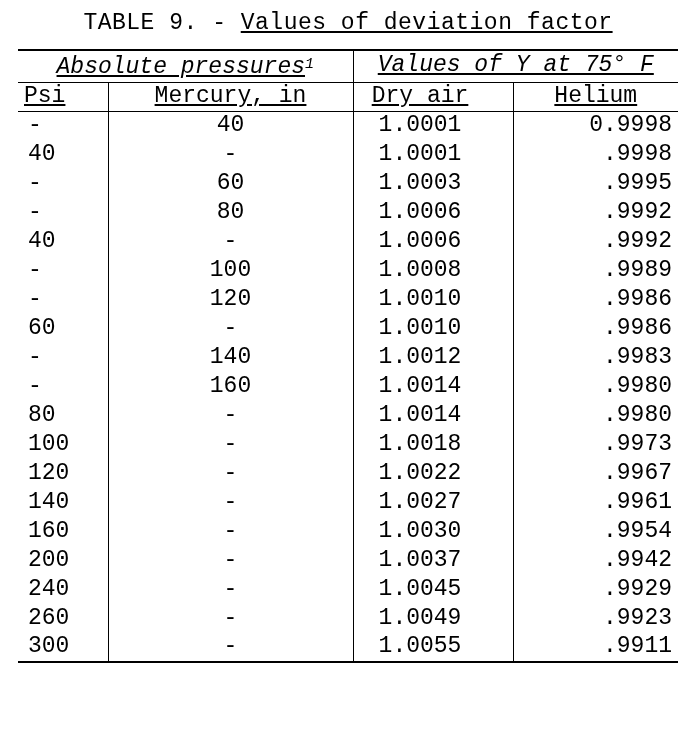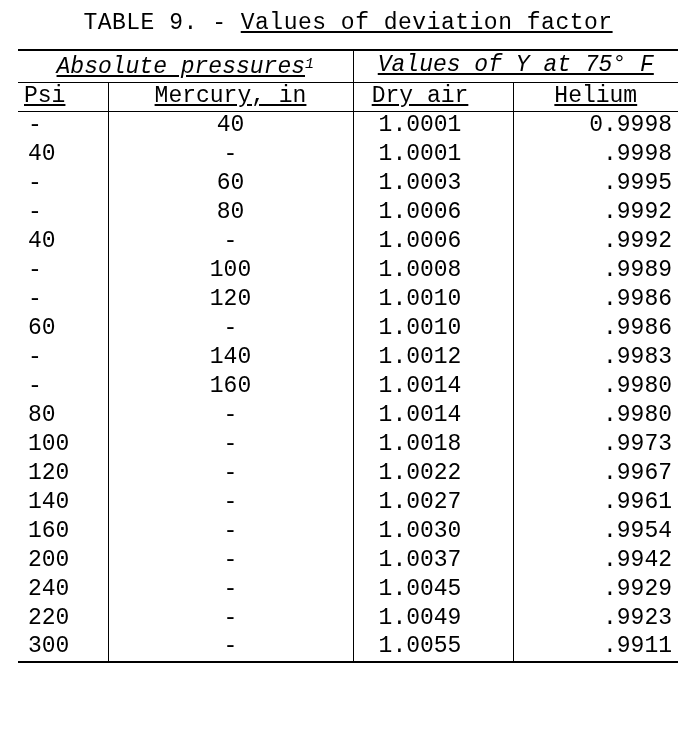--- a/index.html
+++ b/index.html
@@ -184,7 +184,7 @@
         <td class="hel">.9929</td>
       </tr>
       <tr>
-        <td class="psi vr">220</td>
+        <td class="psi vr">260</td>
         <td class="merc vr">-</td>
         <td class="dry vr">1.0049</td>
         <td class="hel">.9923</td>

